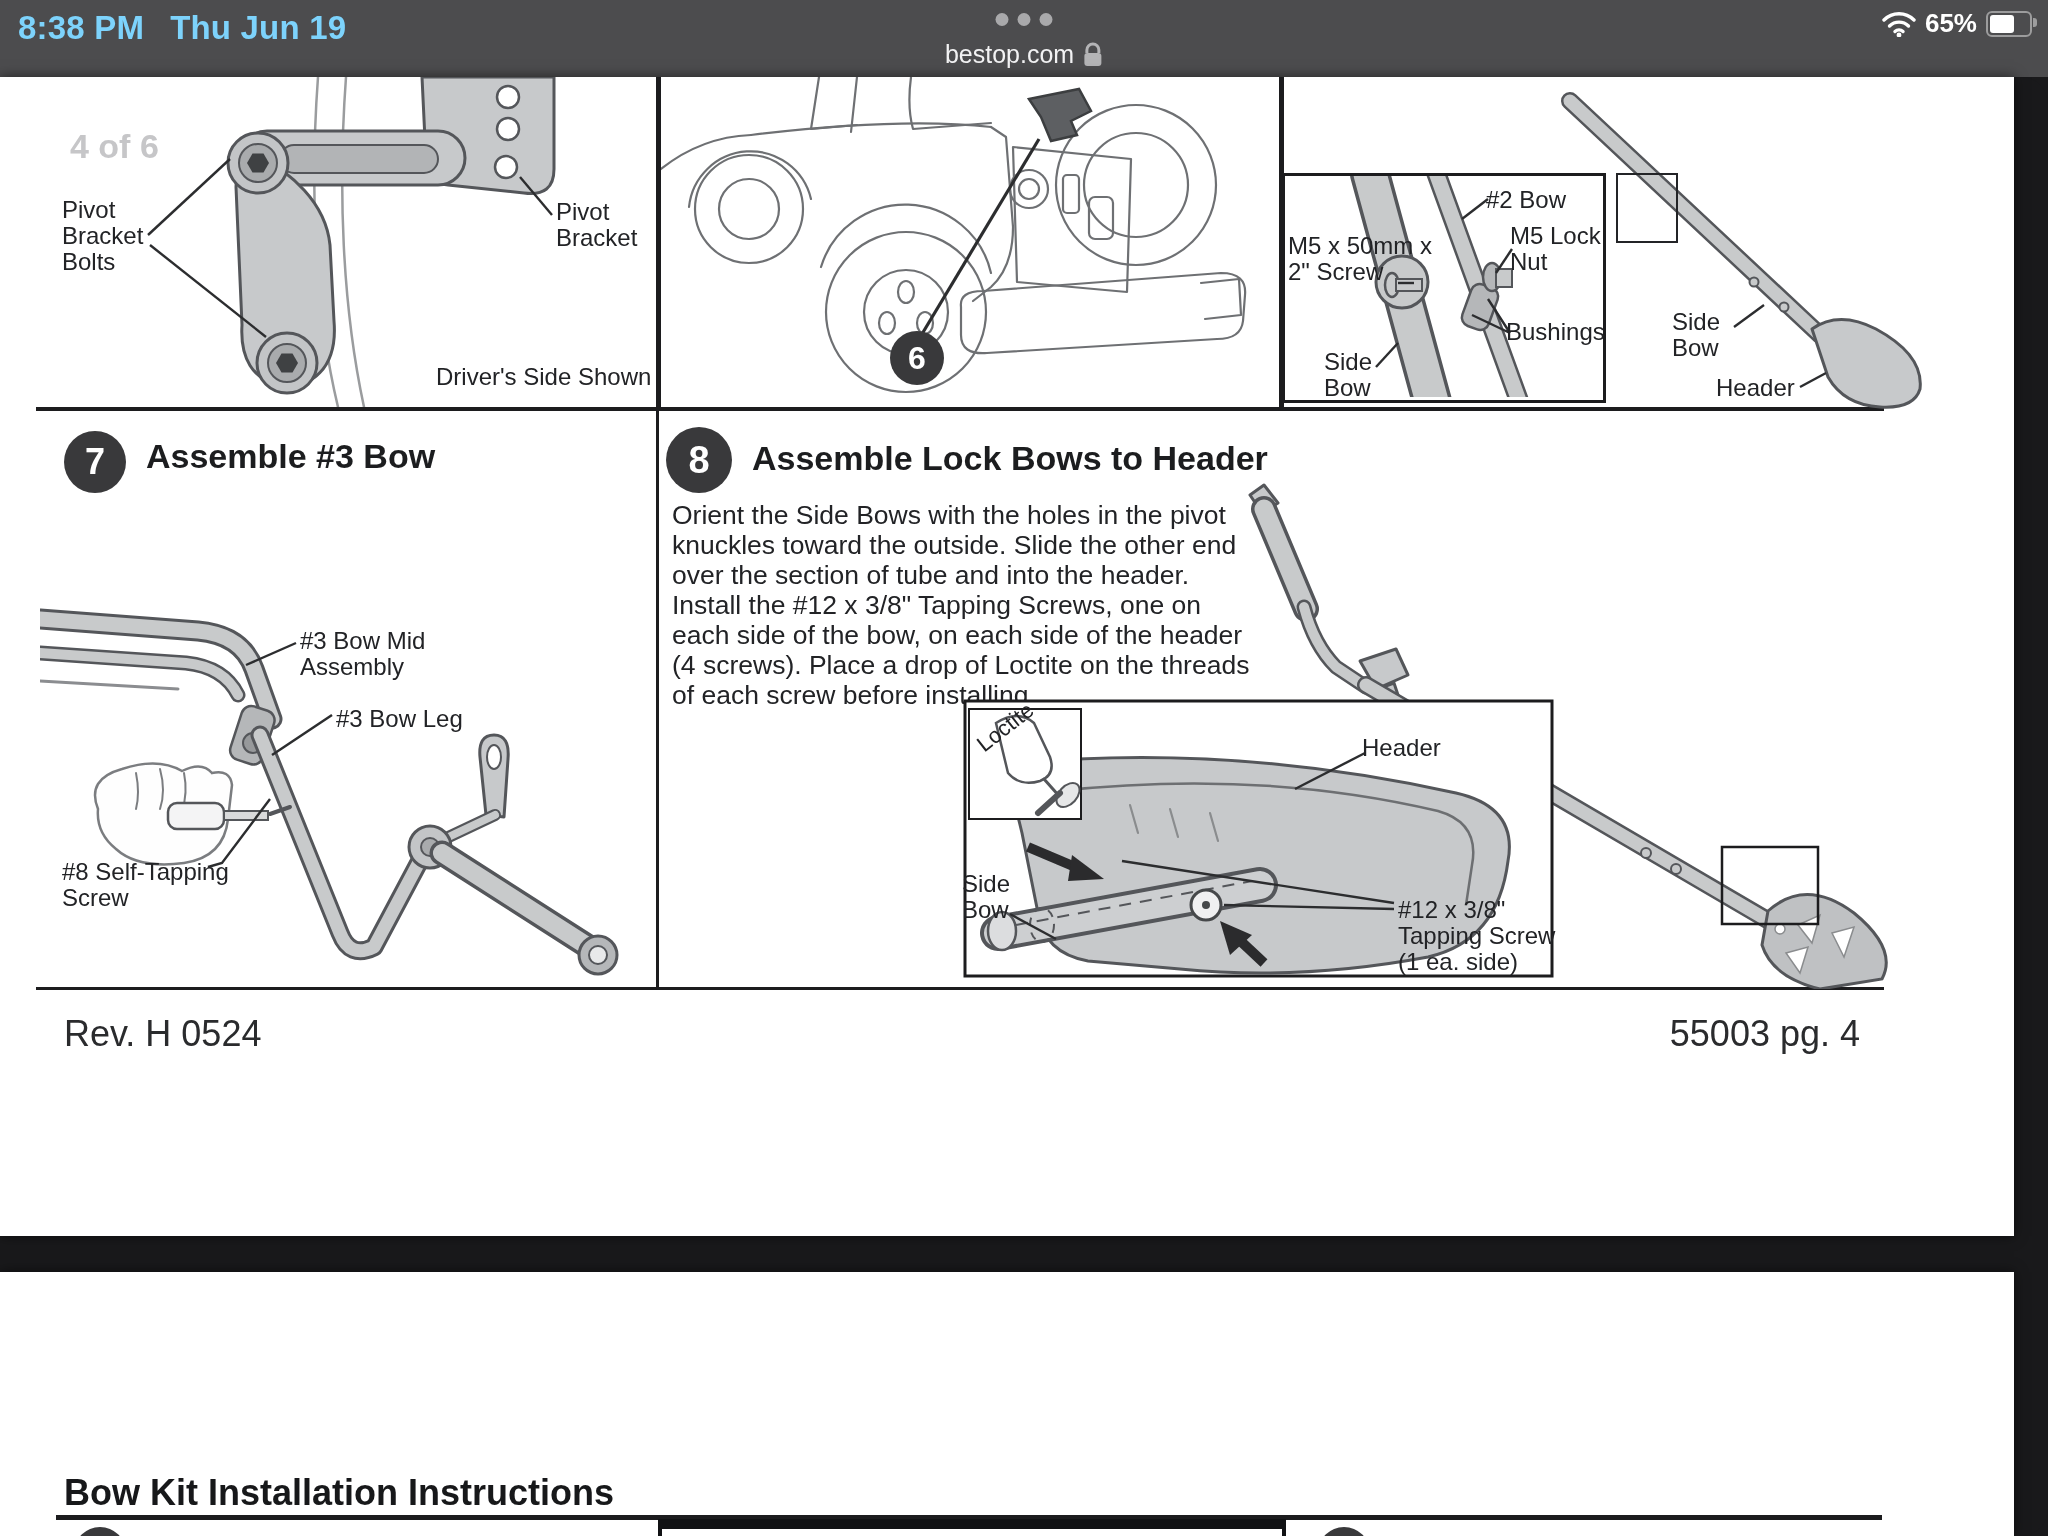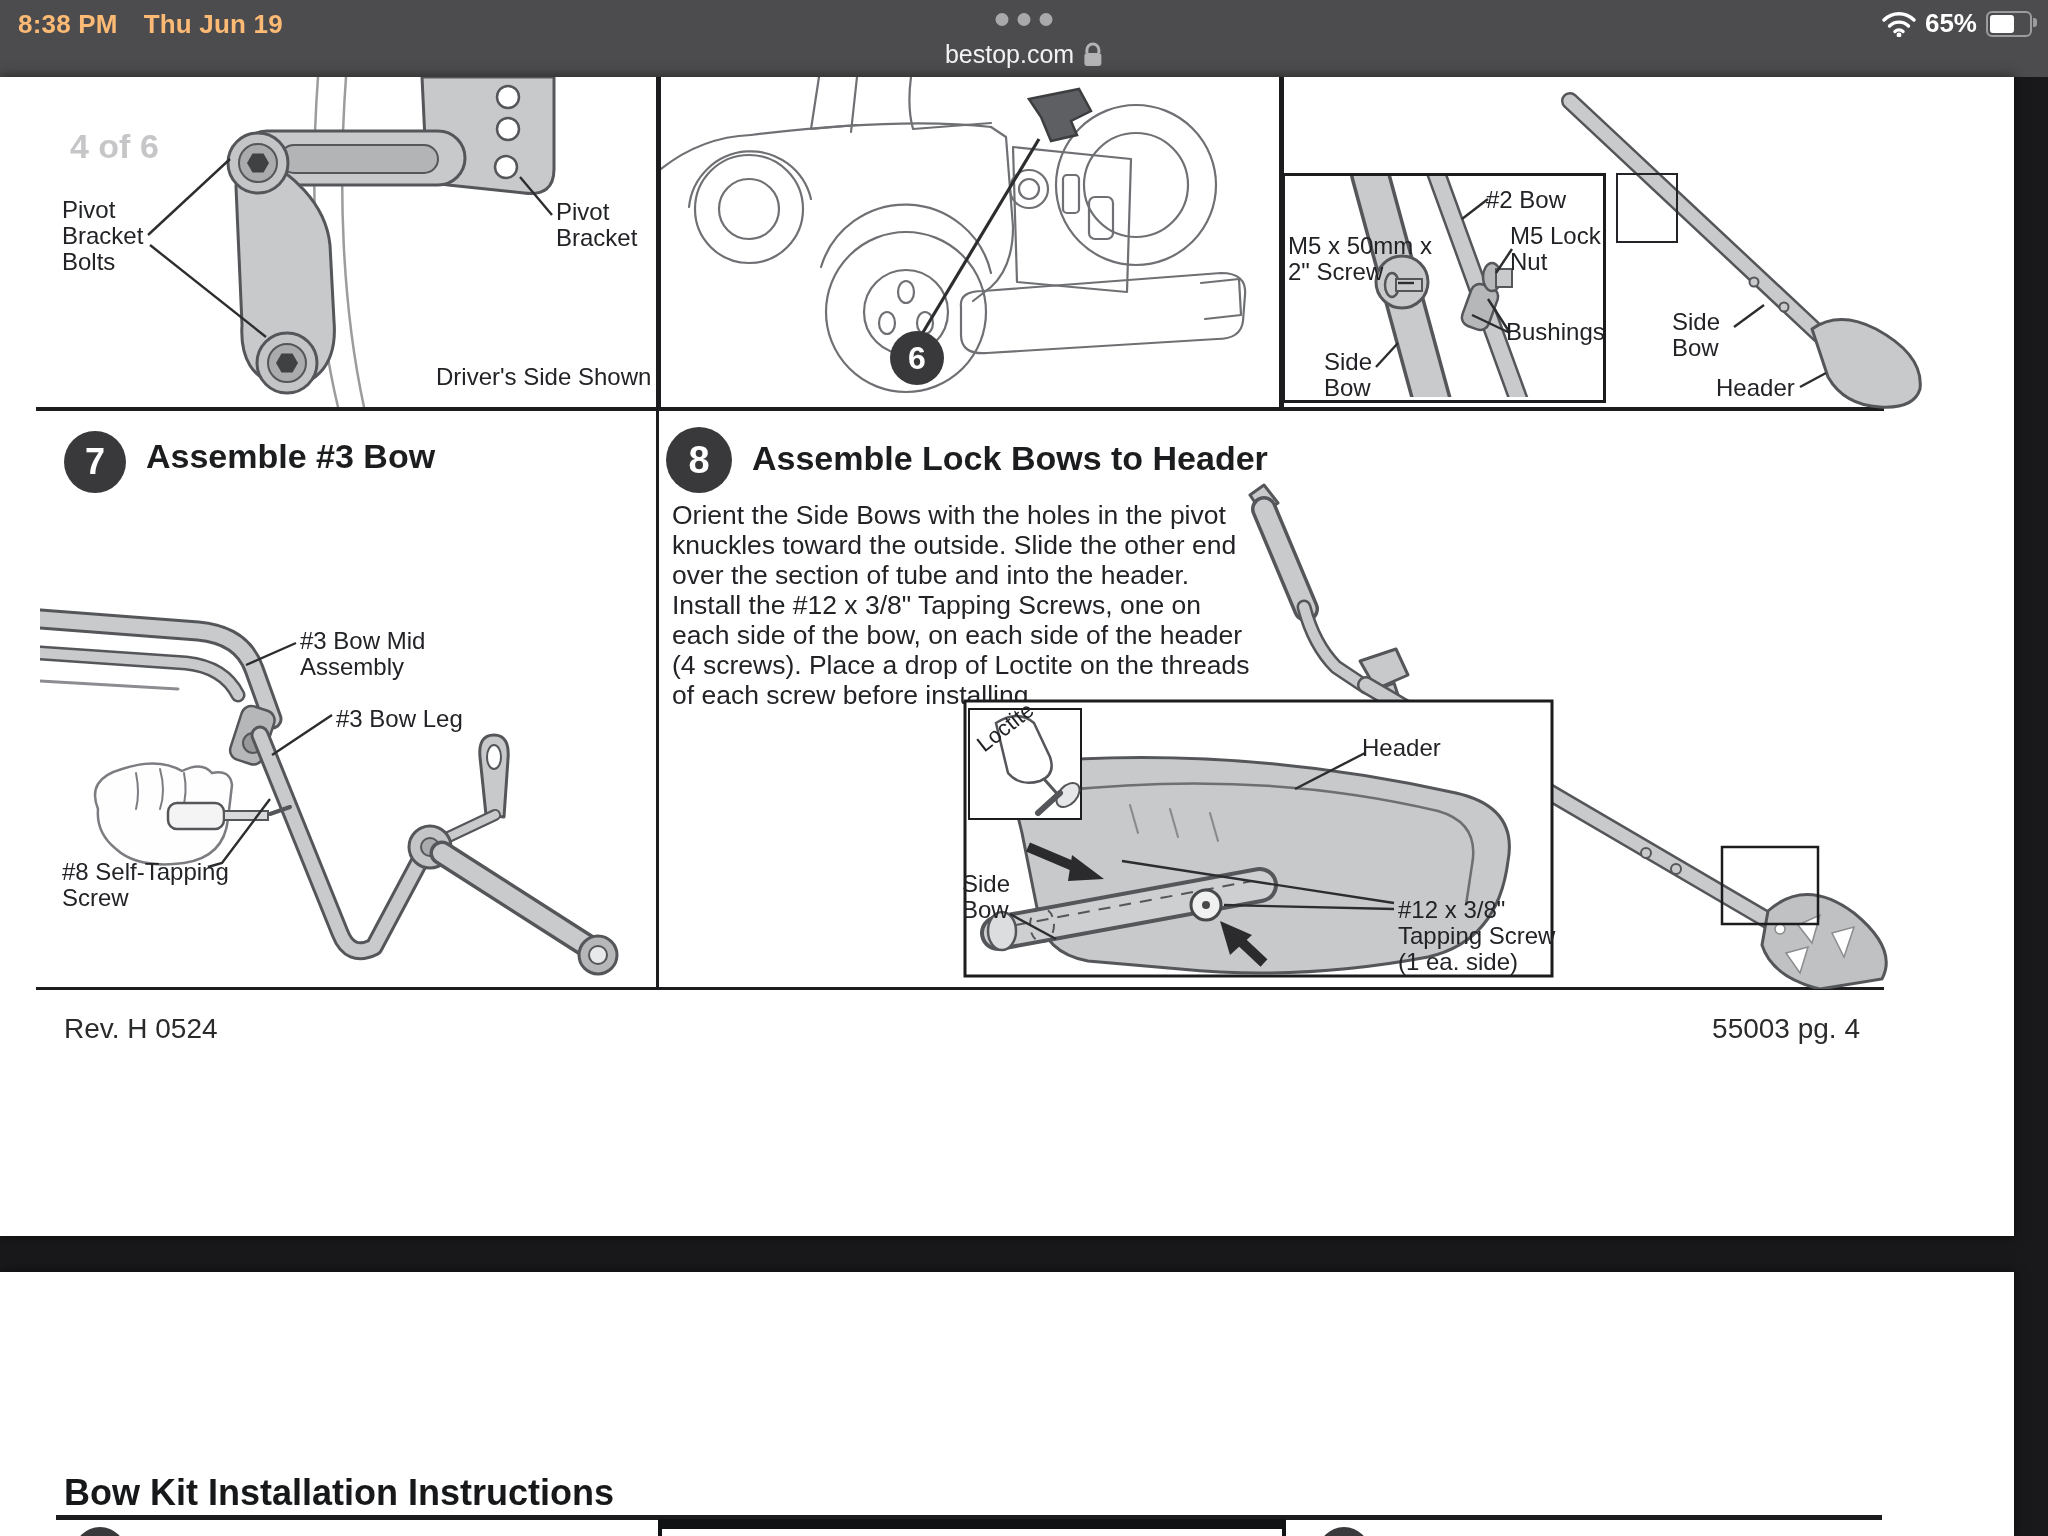--- a/index.html
+++ b/index.html
@@ -8,7 +8,7 @@
   .screen{position:absolute;inset:0;}
   
   .chrome{position:absolute;left:0;top:0;width:2048px;height:77px;background:#4c4c4e;}
-  .status-left{position:absolute;left:18px;top:9px;color:#fdba74;font-size:26px;font-weight:600;letter-spacing:.2px;}
+  .status-left{position:absolute;left:18px;top:9px;color:#7dd3fc;font-size:33px;font-weight:600;letter-spacing:.2px;}
   .status-left .date{margin-left:26px;font-weight:600;}
   .tab-dots{position:absolute;left:50%;top:13px;transform:translateX(-50%);display:flex;gap:9px;}
   .tab-dots i{width:13px;height:13px;border-radius:50%;background:#a9a9ab;display:block;}

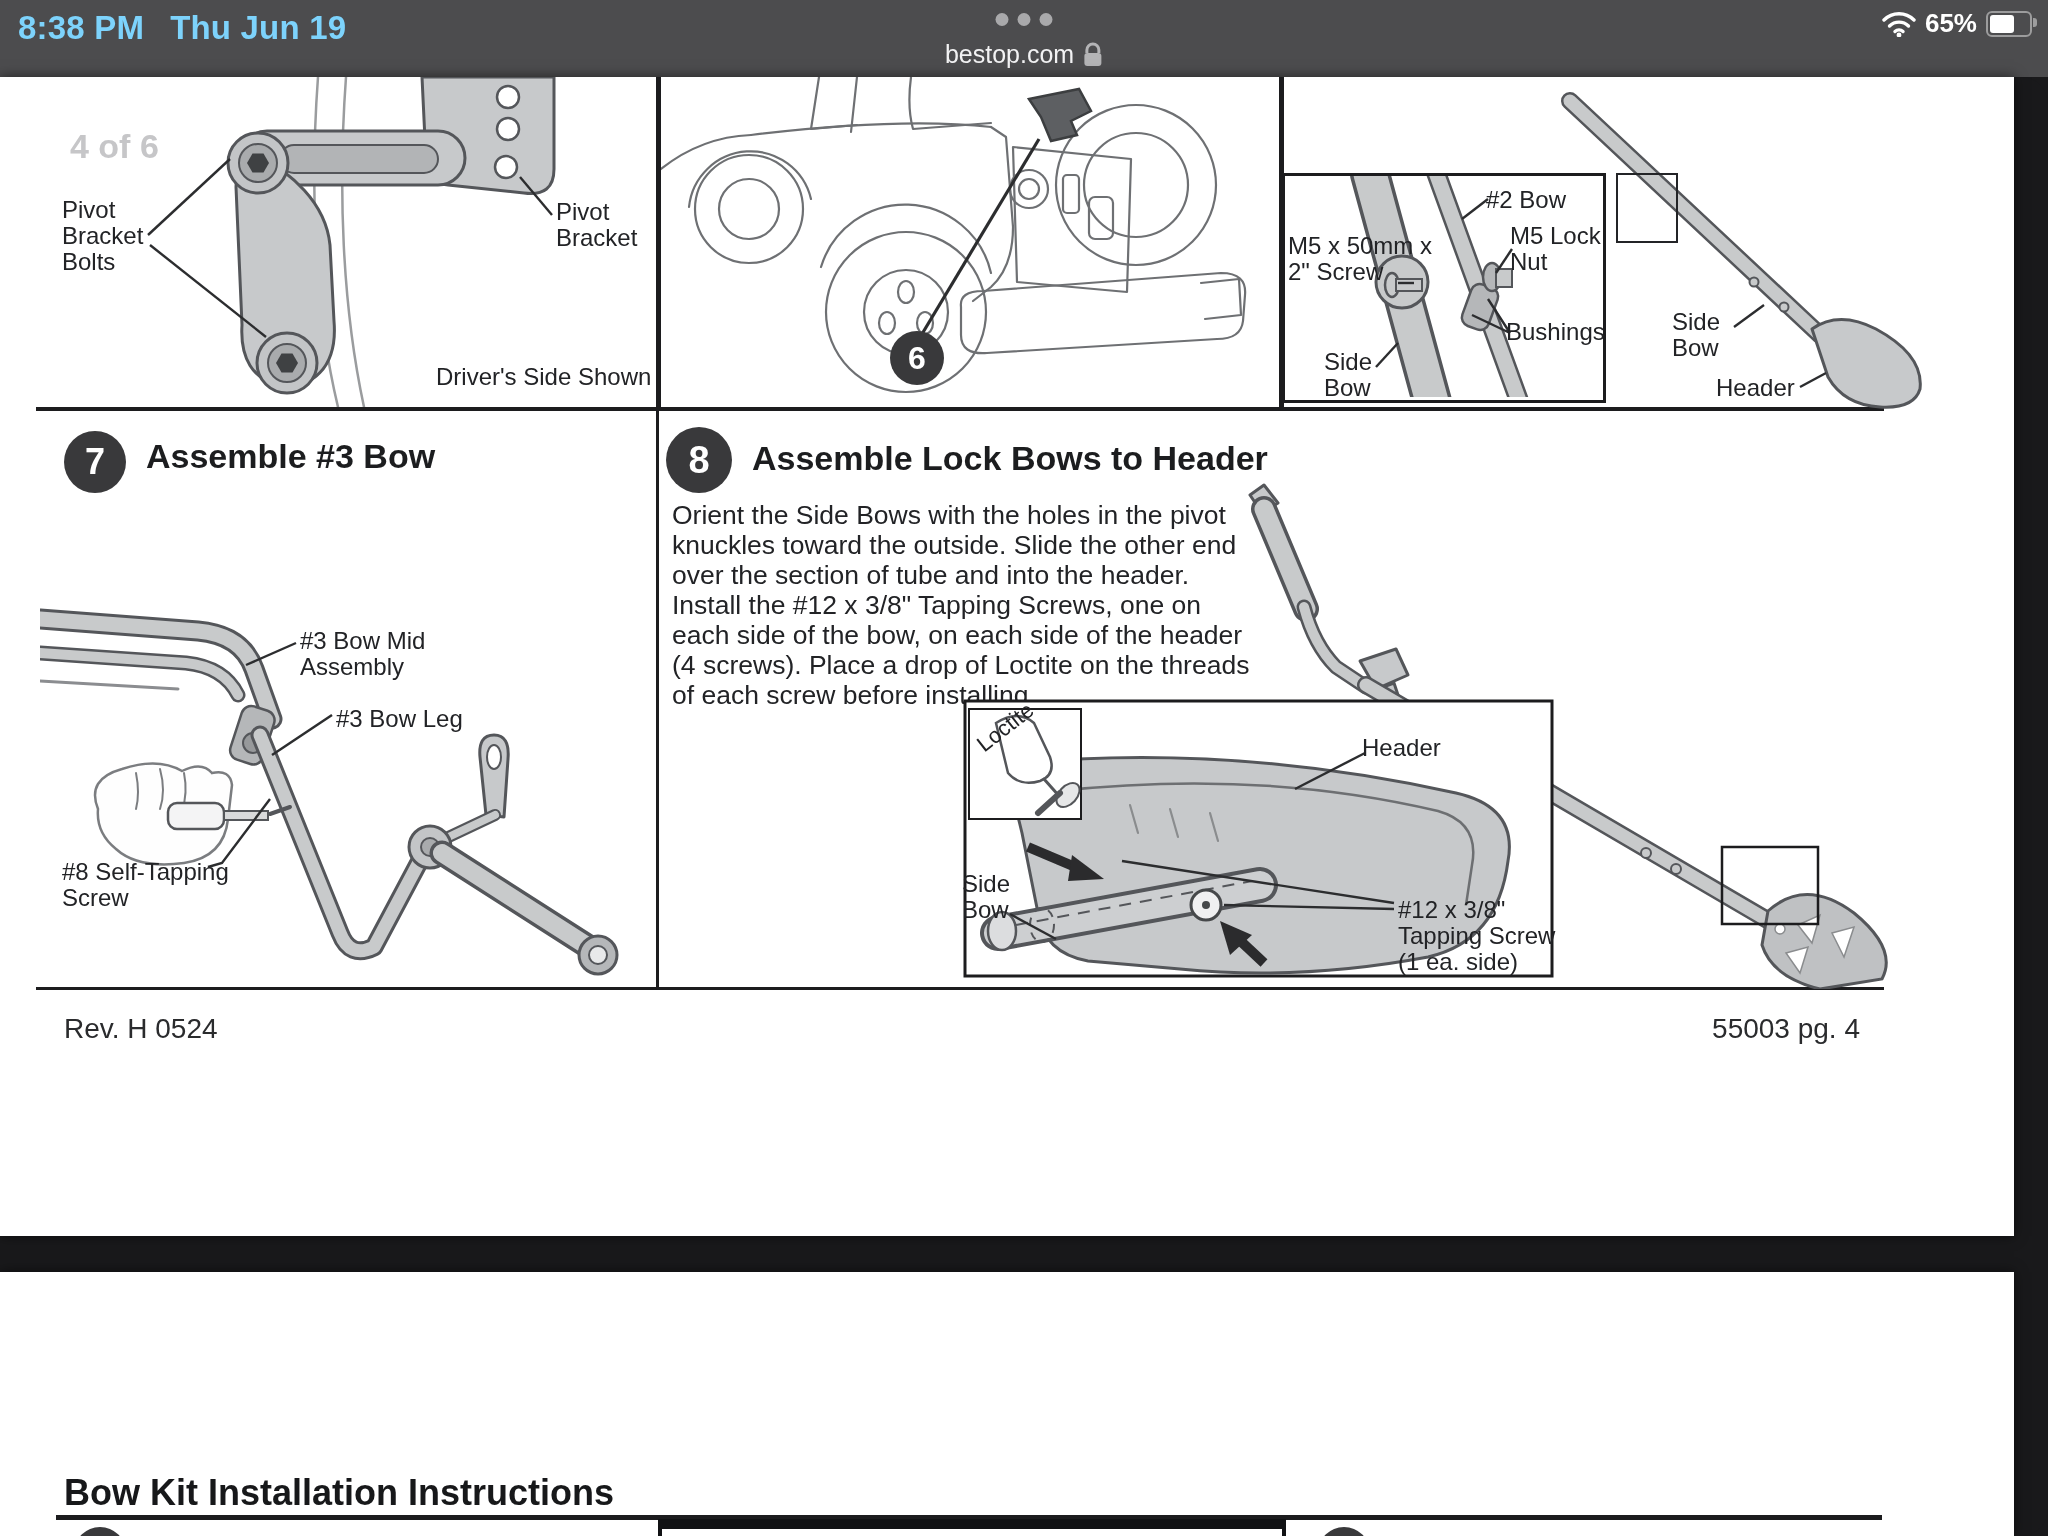--- a/index.html
+++ b/index.html
@@ -31,7 +31,7 @@
            display:flex;align-items:center;justify-content:center;font-weight:bold;}
   .steptitle{position:absolute;font-size:34px;font-weight:bold;color:#1c1d1f;white-space:nowrap;}
   .bodytext{position:absolute;font-size:26.5px;line-height:31px;color:#222326;}
-  .foot{position:absolute;font-size:28px;color:#2a2b2d;}
+  .foot{position:absolute;font-size:36px;color:#2a2b2d;}
   .hline{position:absolute;background:#1c1c1e;}
   .vline{position:absolute;background:#1c1c1e;}
   .midpanel{position:absolute;left:656px;top:0;width:618px;height:330px;

